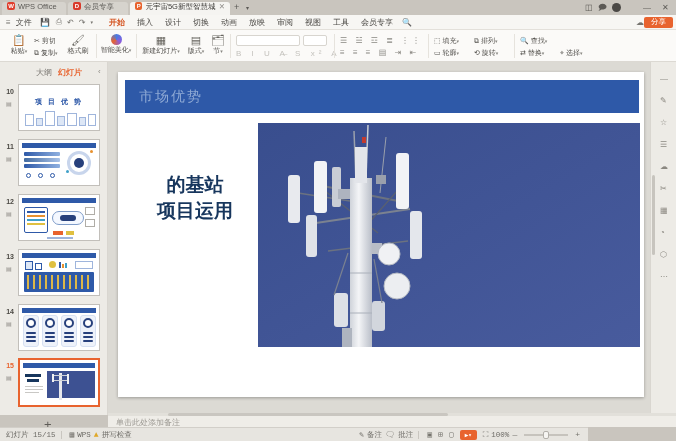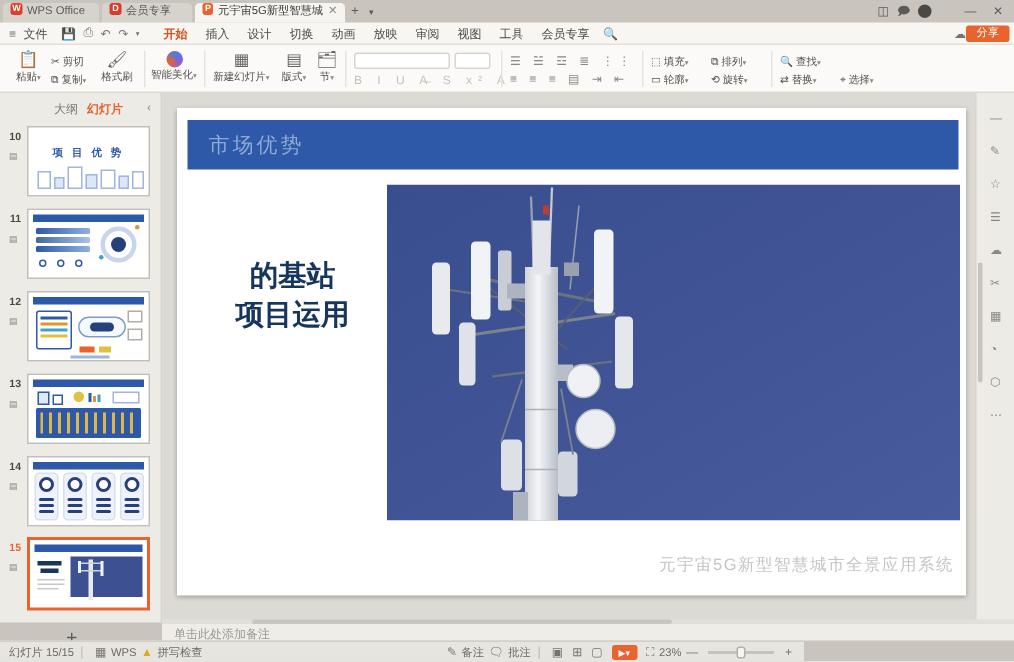--- a/index.html
+++ b/index.html
@@ -379,7 +379,6 @@
       <line x1="116" y1="136" x2="124" y2="180" stroke="#7b8290" stroke-width="1.2"></line>
     </svg>
 
-    <div id="slide-footer">元宇宙5G新型智慧城市全景应用系统</div>
   </div>
 </div>
 

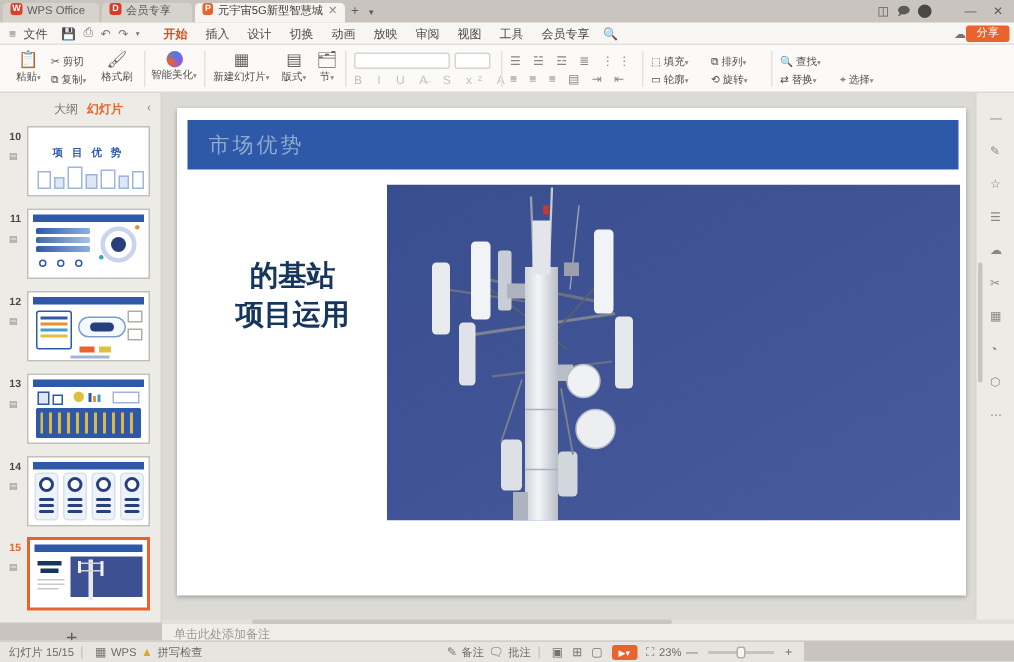--- a/index.html
+++ b/index.html
@@ -69,8 +69,8 @@
   #splitter .bar { position:absolute; left:60px; top:0; width:280px; height:3px; background:#c9c6c0; border-radius:2px; }
   #notesbar { left:108px; top:416px; width:568px; height:11px; background:#efede8; }
   #notesbar span { position:absolute; left:8px; top:1px; font-size:8px; color:#9b9892; }
-  #statusbar { left:0; top:427px; width:536px; height:14px; background:#e7e5e0; border-top:1px solid #d2cfc9;
-               display:flex; align-items:center; font-size:7.5px; color:#6d6b66; }
+  #statusbar { left:0; top:427px; width:588px; height:14px; background:#e7e5e0; border-top:1px solid #d2cfc9;
+               display:flex; align-items:center; font-size:7.5px; color:#6d6b66;font-family:Liberation Mono, monospace; }
   .sb-div { width:1px; height:8px; background:#c9c6c0; margin:0 5px; }
   .sb-ico { font-size:8px; color:#75736d; margin:0 3px; cursor:pointer; }
   #play-btn { width:17px; height:10px; background:#e8632e; border-radius:2px; color:#fff; font-size:6px;

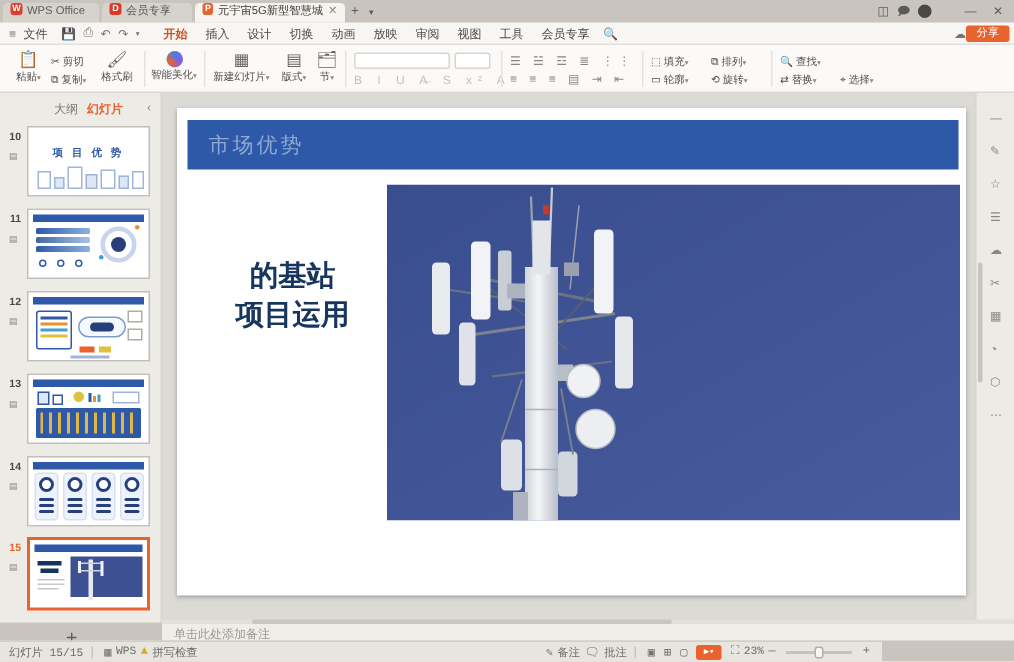--- a/index.html
+++ b/index.html
@@ -423,7 +423,7 @@
   <span class="sb-ico">▢</span>
   <div id="play-btn">▶▾</div>
   <span class="sb-ico">⛶</span>
-  <span>23%</span>
+  <span>100%</span>
   <span class="sb-ico">—</span>
   <div id="zoom-track">
       <div id="zoom-thumb"></div>

